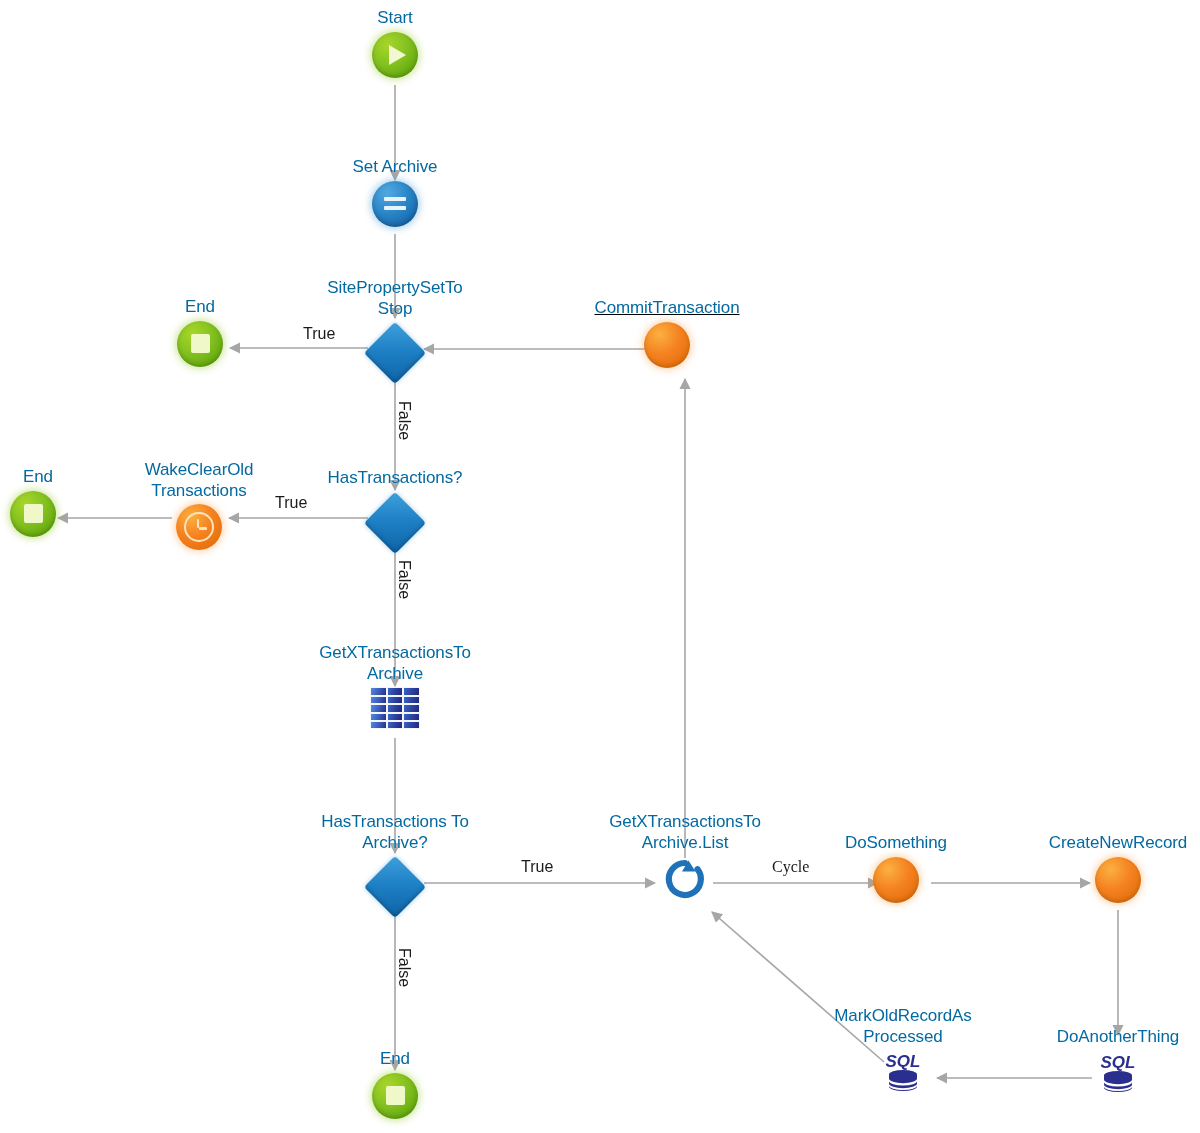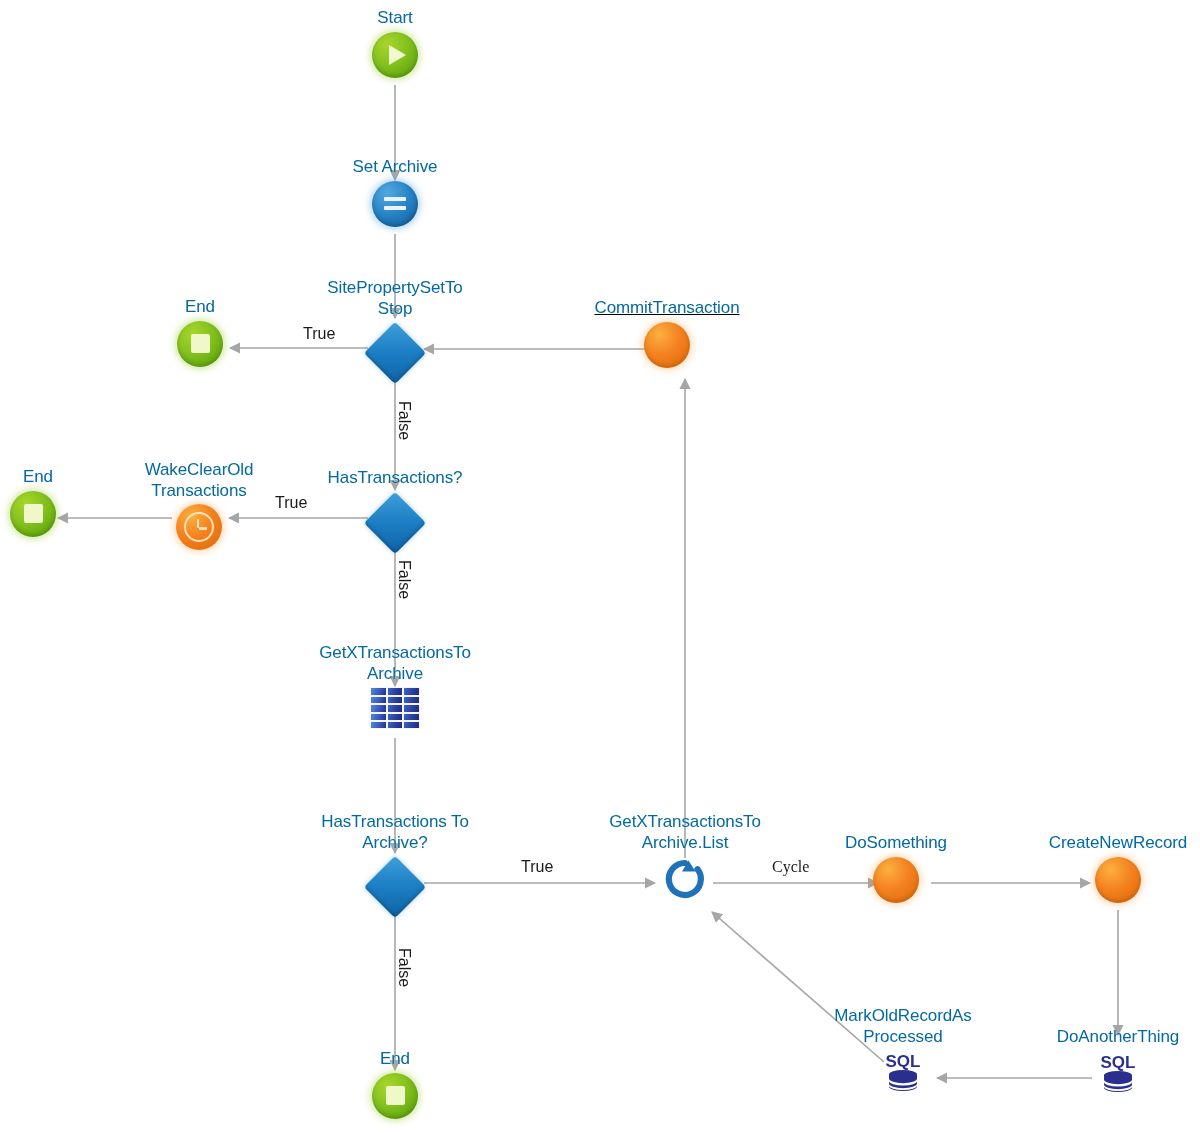--- a/index.html
+++ b/index.html
@@ -121,7 +121,7 @@
   .g-loop { width: 46px; height: 46px; position: relative; }
 
   
-  .g-sql { width: 46px; height: 44px; position: relative; }
+  .g-sql { width: 46px; height: 44px; position: relative; font-style: italic; }
 
   
   .edge-label {

